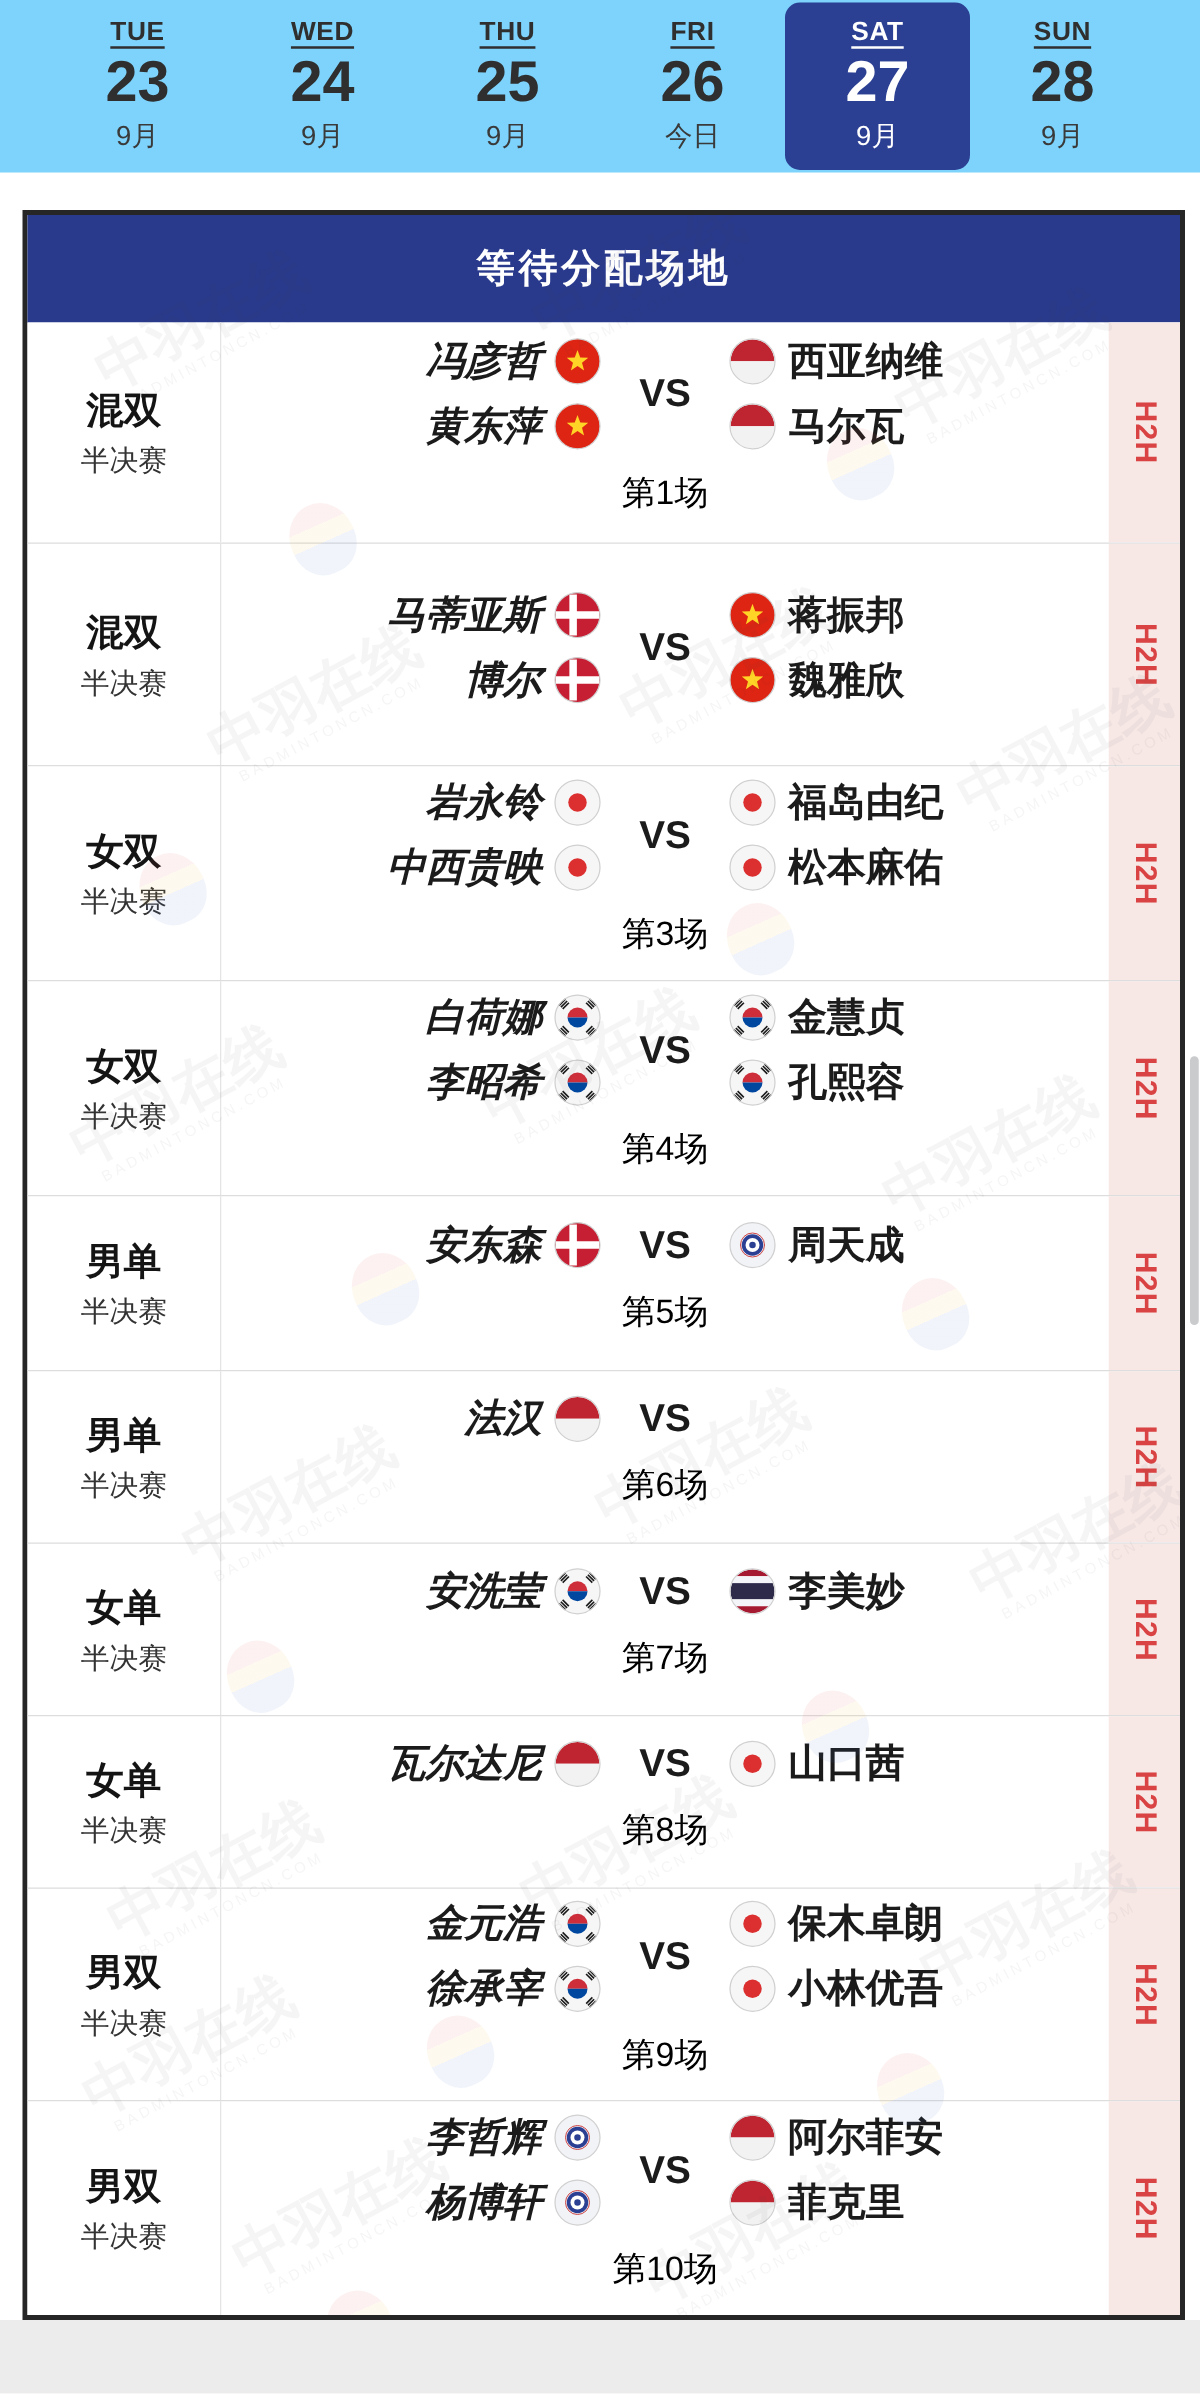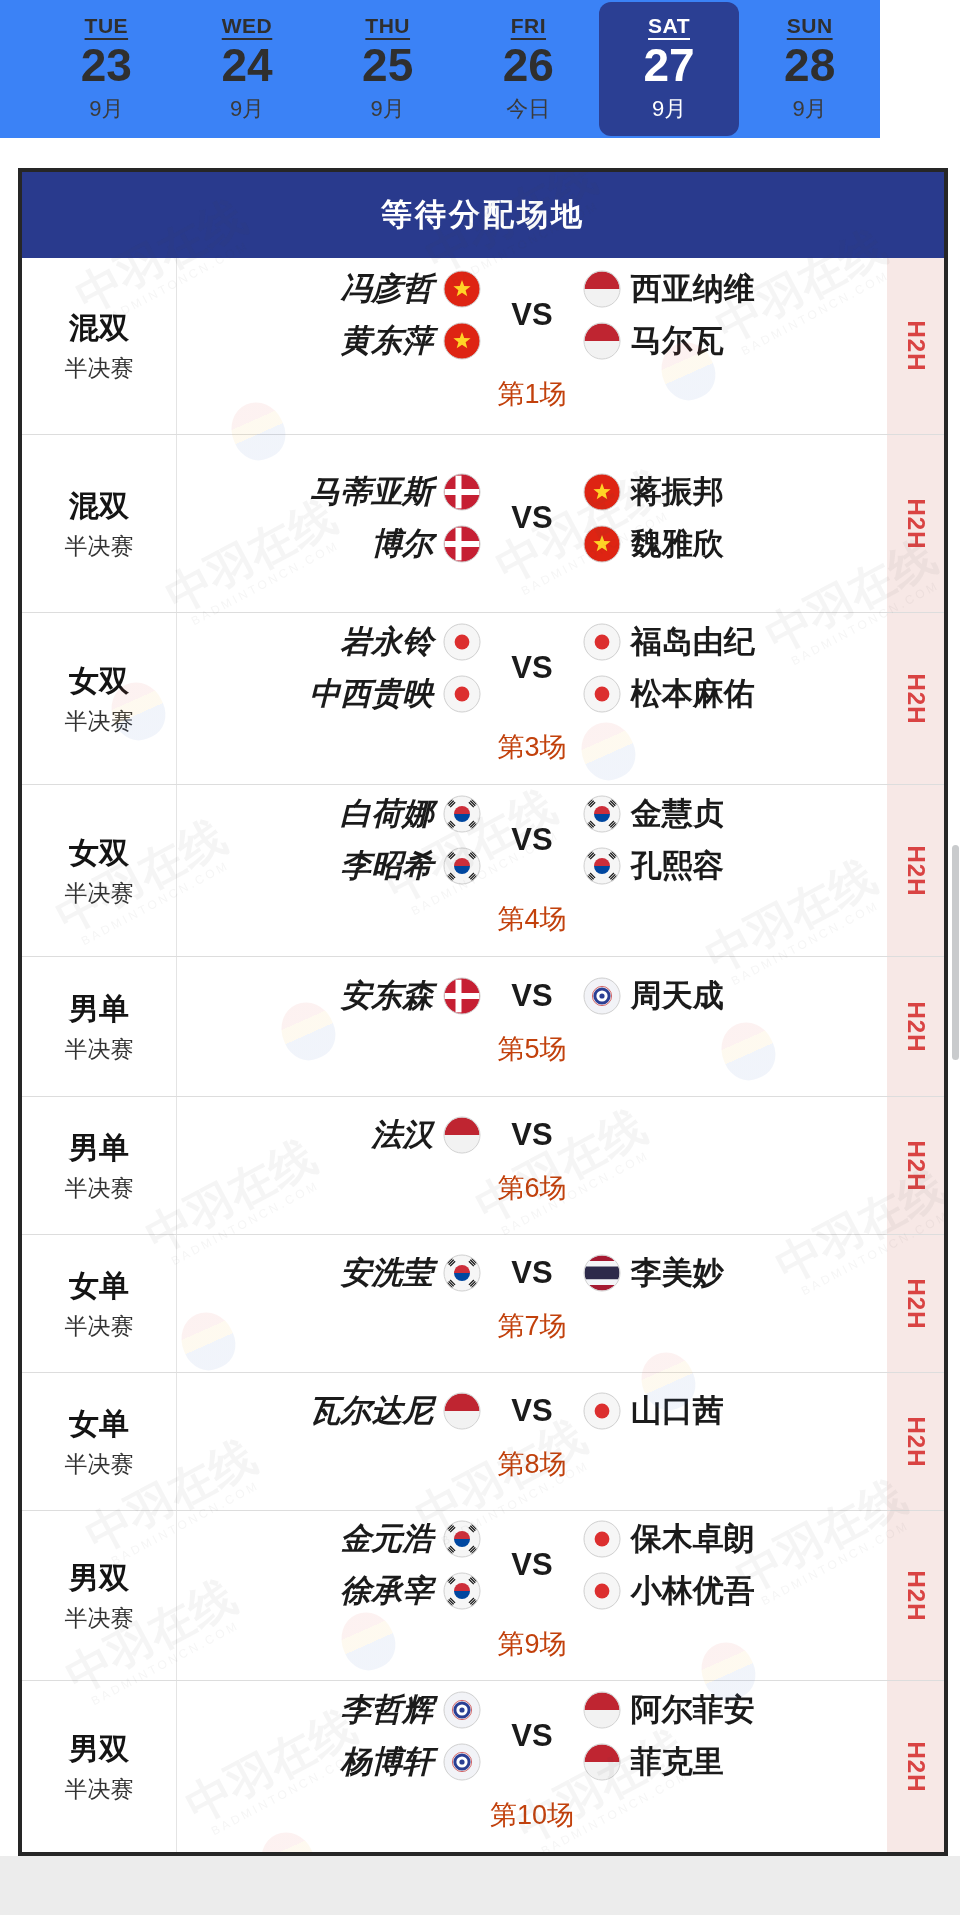--- a/index.html
+++ b/index.html
@@ -7,7 +7,7 @@
   .page{position:relative;width:960px;height:1915px;background:#fff;overflow:hidden;}
 
   
-  .datebar{position:absolute;top:0;left:0;width:880px;height:138px;background:#3b82f6;display:flex;padding-left:36px;box-sizing:border-box;}
+  .datebar{position:absolute;top:0;left:0;width:960px;height:138px;background:#7dd3fc;display:flex;padding-left:36px;box-sizing:border-box;}
   .daycell{width:148px;height:134px;margin-top:2px;display:flex;flex-direction:column;align-items:center;justify-content:center;color:#2f2f2f;border-radius:12px;cursor:pointer;}
   .daycell .dow{font-size:21px;font-weight:700;letter-spacing:.5px;text-decoration:underline;text-underline-offset:5px;text-decoration-thickness:2px;}
   .daycell .num{font-size:46px;font-weight:700;line-height:1.12;margin-top:2px;}

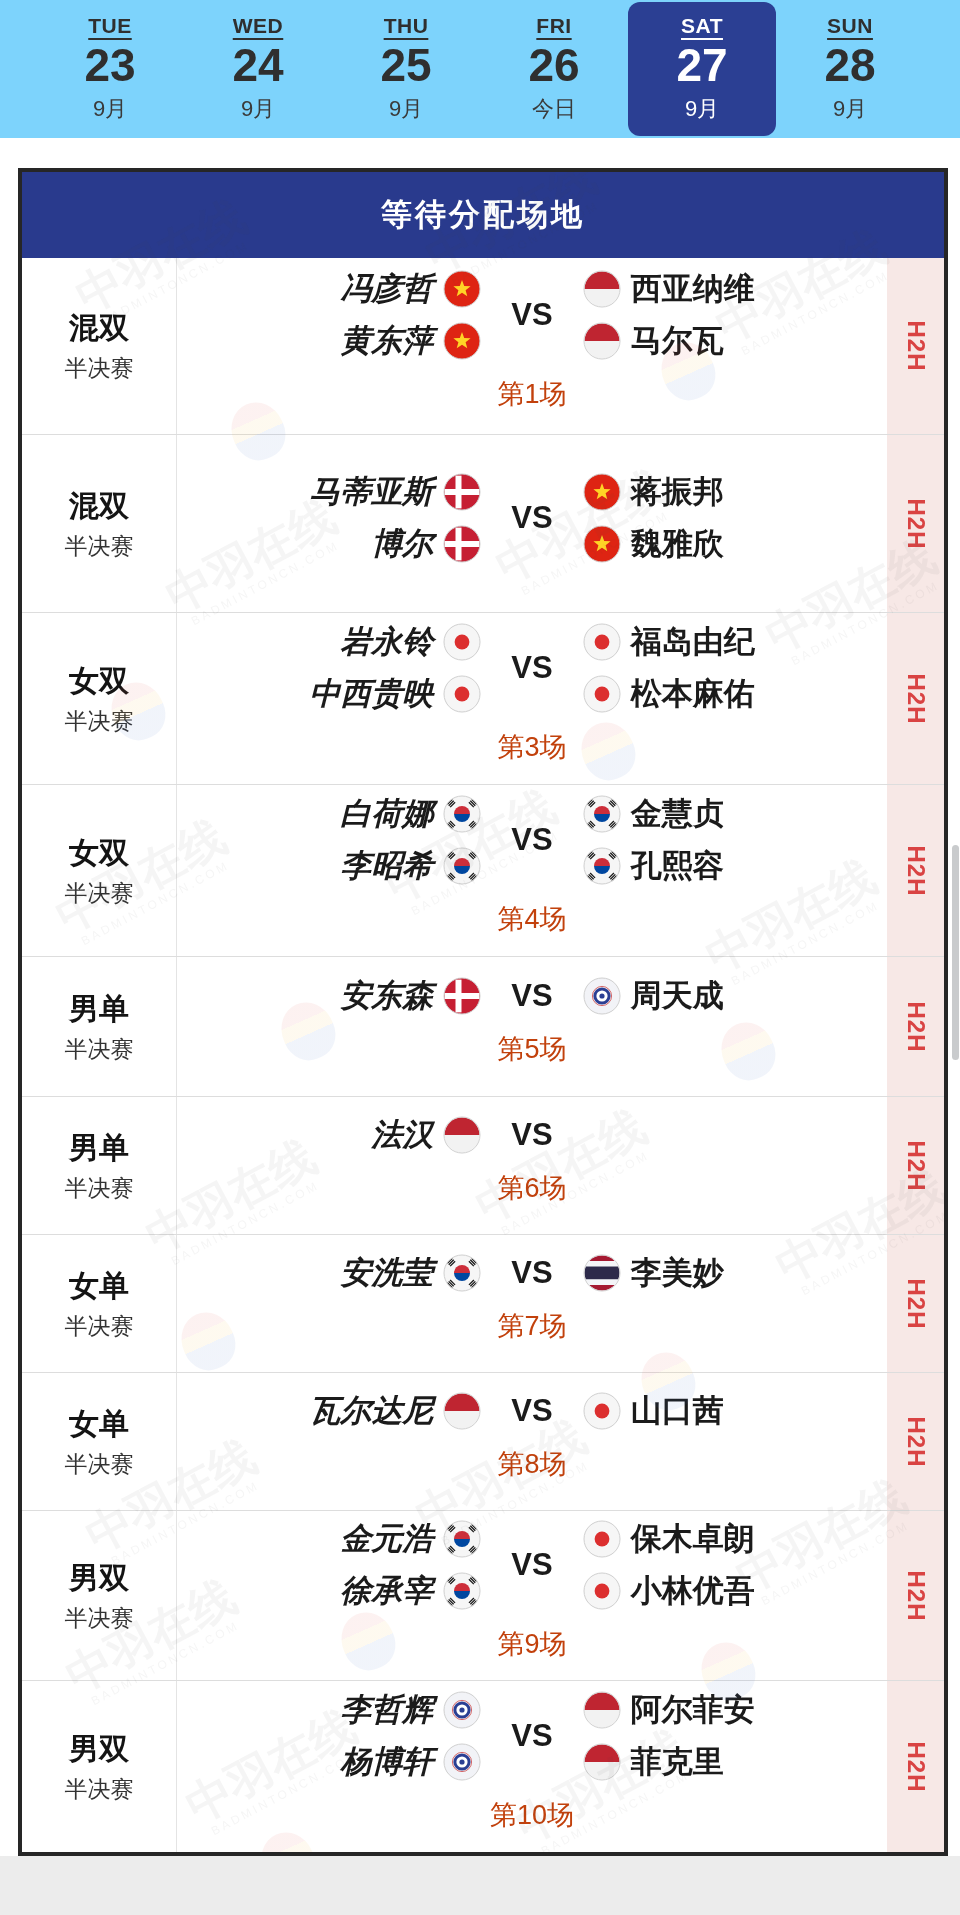--- a/index.html
+++ b/index.html
@@ -30,7 +30,7 @@
   .side.right{align-items:flex-start;}
   .player{display:flex;align-items:center;gap:10px;font-size:31px;font-weight:700;color:#1b1b1b;white-space:nowrap;}
   .vs{font-size:31px;font-weight:700;color:#1b1b1b;margin:0 30px;}
-  .court{text-align:center;font-size:27px;color:#c2410c;margin-top:14px;}
+  .court{text-align:center;font-size:27px;color:#000000;margin-top:14px;}
   .h2h{background:#f7e8e6;display:flex;align-items:center;justify-content:center;cursor:pointer;}
   .h2h span{transform:rotate(90deg);color:#d94343;font-size:24px;font-weight:700;letter-spacing:1px;}
   .flag{flex:0 0 auto;display:block;}

